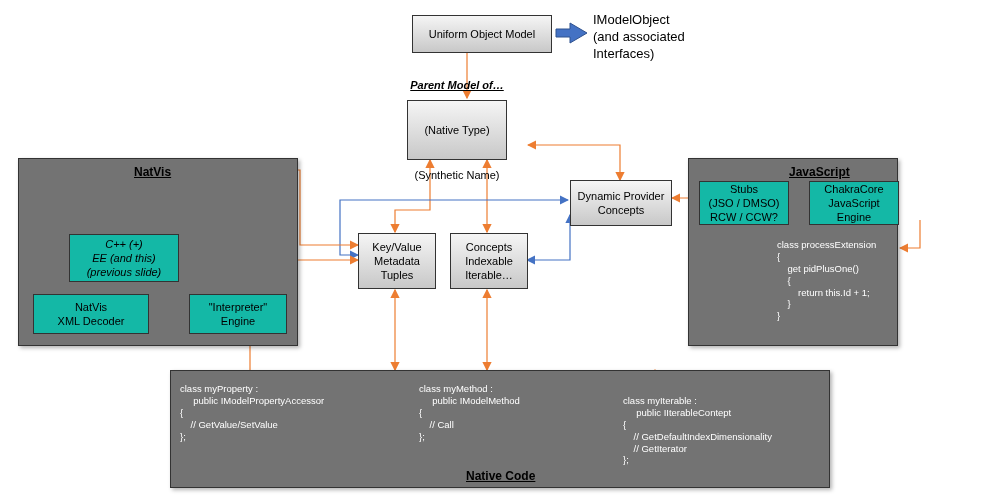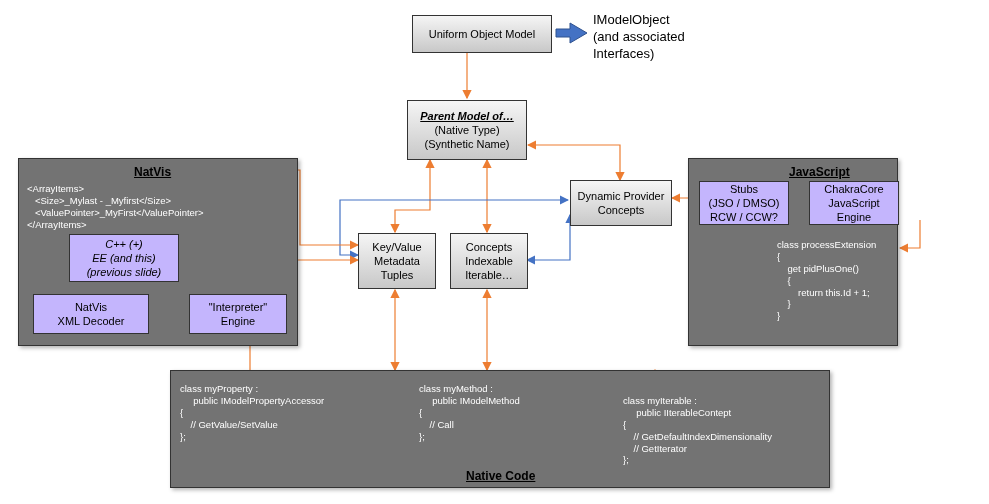--- a/index.html
+++ b/index.html
@@ -73,7 +73,7 @@
   <div>Interfaces)</div>
 </div>
 
-<div class="box grad" style="left:407px; top:100px; width:120px; height:60px;">
+<div class="box grad" style="left:407px; top:100px; width:100px; height:60px;gap:31px;">
   <span class="uline">Parent Model of…</span>
   <span>(Native Type)</span>
   <span>(Synthetic Name)</span>

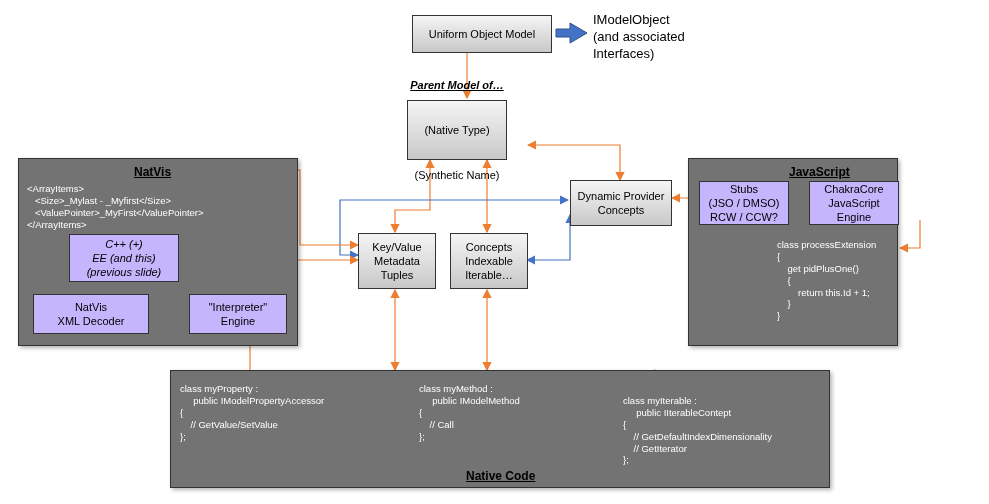--- a/index.html
+++ b/index.html
@@ -98,10 +98,6 @@
 
 <div class="panel" style="left:18px; top:158px; width:280px; height:188px;">
   <div class="panel-title" style="left:115px; top:6px;">NatVis</div>
-  <div class="code-white" style="left:8px; top:24px;">&lt;ArrayItems&gt;
-   &lt;Size&gt;_Mylast - _Myfirst&lt;/Size&gt;
-   &lt;ValuePointer&gt;_MyFirst&lt;/ValuePointer&gt;
-&lt;/ArrayItems&gt;</div>
   <div class="box green ital" style="left:50px; top:75px; width:110px; height:48px; position:absolute;">
     <span>C++ (+)</span>
     <span>EE (and this)</span>

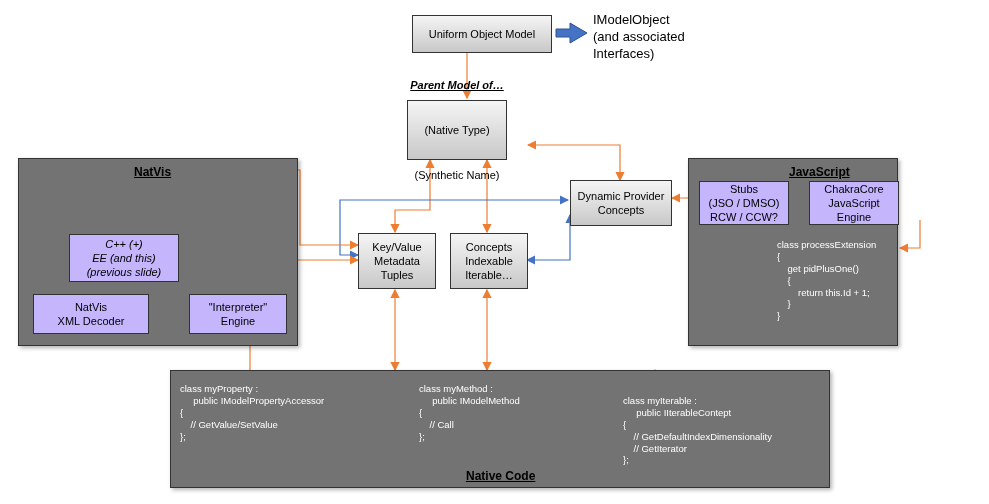--- a/index.html
+++ b/index.html
@@ -6,7 +6,7 @@
   body { font-family: "Segoe UI", Arial, sans-serif; font-size: 11px; background: #fff; width: 989px; height: 504px; position: relative; }
   .box { position: absolute; border: 1px solid #333; display: flex; flex-direction: column; justify-content: center; align-items: center; text-align: center; line-height: 1.3; }
   .grad { background: linear-gradient(to bottom, #f5f5f5, #c8c8c8); }
-  .green { background: #c4b5fd; }
+  .green { background: #14b8a6; }
   .panel { position: absolute; background: #737373; border: 1px solid #333; box-shadow: 2px 2px 4px rgba(0,0,0,0.3); }
   .panel-title { position: absolute; color: #000; font-weight: bold; text-decoration: underline; font-size: 12px; }
   .code-white { color: #fff; font-size: 9.5px; font-family: "Segoe UI", Arial, sans-serif; line-height: 1.25; white-space: pre; position: absolute; }

